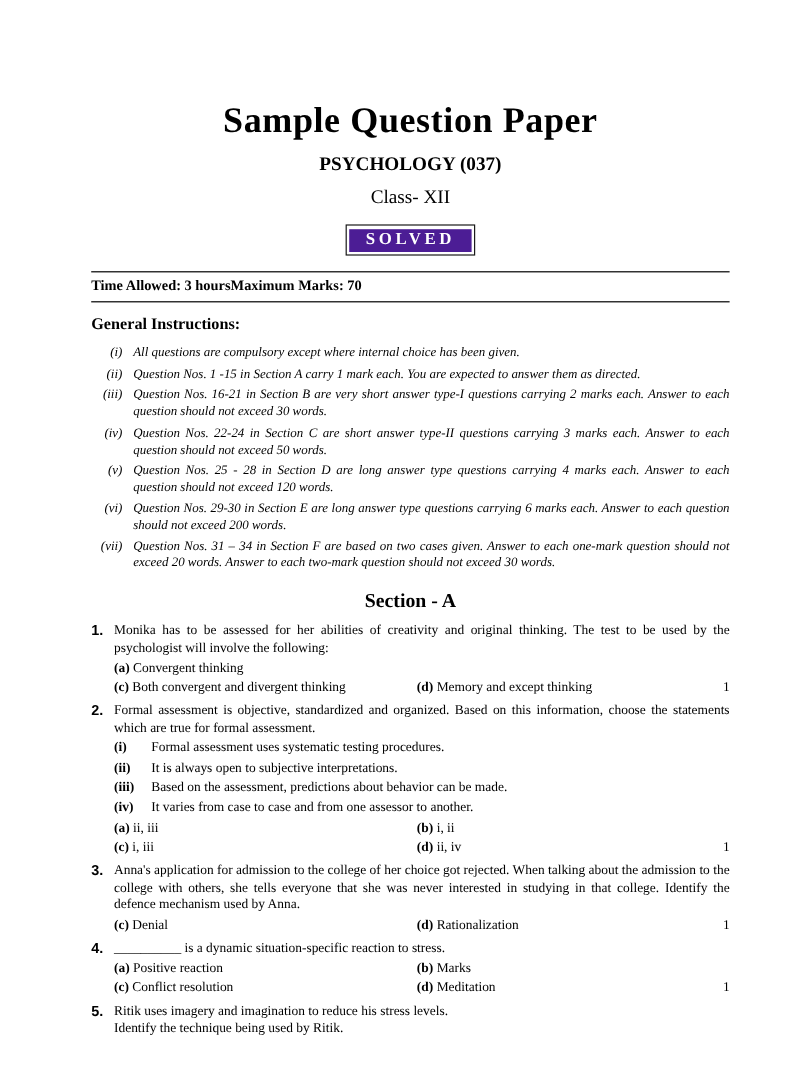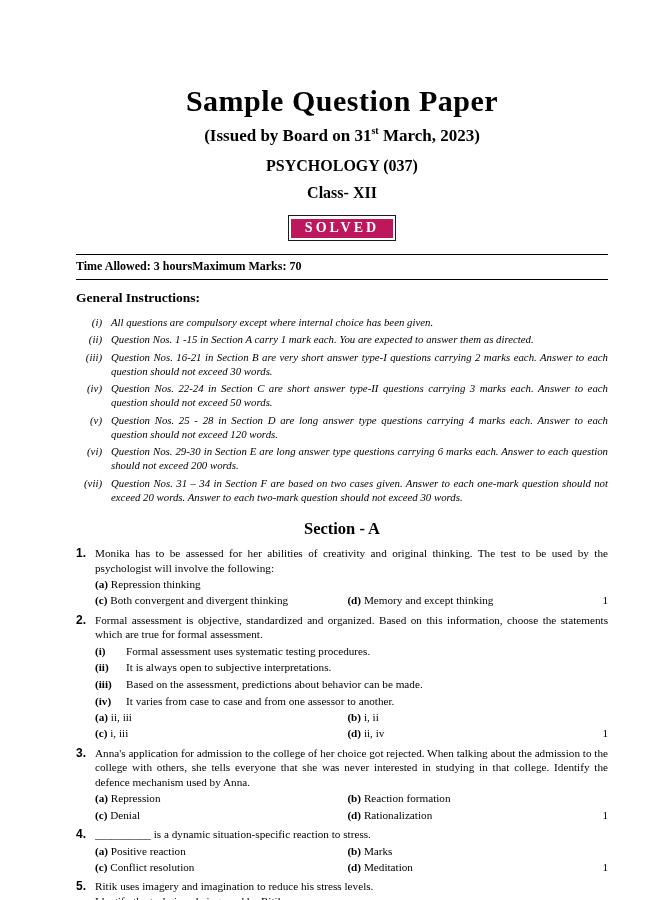--- a/index.html
+++ b/index.html
@@ -80,7 +80,6 @@
 
   <div class="header">
     <div class="title">Sample Question Paper</div>
-    <div class="issued"><span>(Issued by Board on 31</span><sup>st</sup><span> March, 2023)</span></div>
     <div class="subject">PSYCHOLOGY (037)</div>
     <div class="class-line">Class- XII</div>
     <div class="solved-wrap">

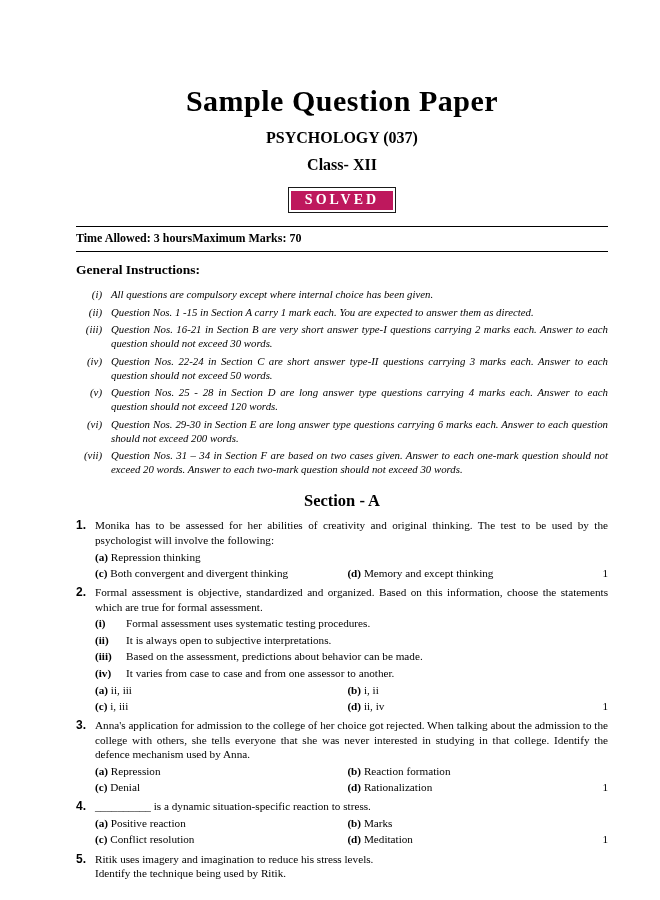--- a/index.html
+++ b/index.html
@@ -13,7 +13,7 @@
   .issued { font-size: 17px; font-weight: bold; margin-top: 7px; }
   .issued sup { font-size: 10px; }
   .subject { font-size: 16px; font-weight: bold; margin-top: 11px; }
-  .class-line { font-size: 16px; font-weight: bold; margin-top: 9px; }
+  .class-line { font-size: 16px; font-weight: normal; margin-top: 9px; }
   .solved-wrap { margin-top: 13px; }
   .solved-badge {
     display: inline-block;

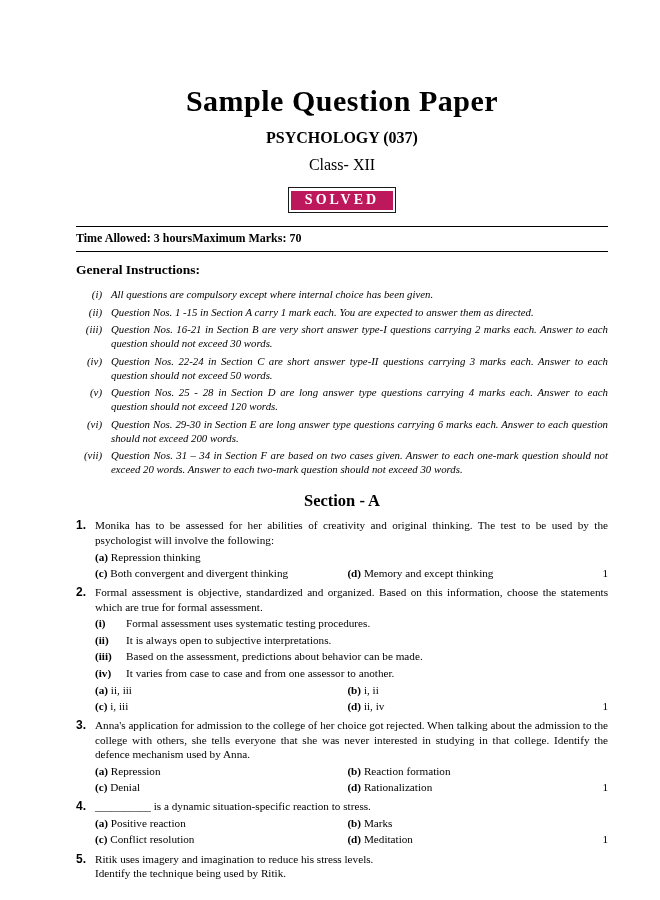--- a/index.html
+++ b/index.html
@@ -22,7 +22,7 @@
   }
   .solved-badge .inner {
     display: inline-block;
-    background: #be185d;
+    background: #4c1d95;
     color: #ffffff;
     font-weight: bold;
     font-size: 14px;

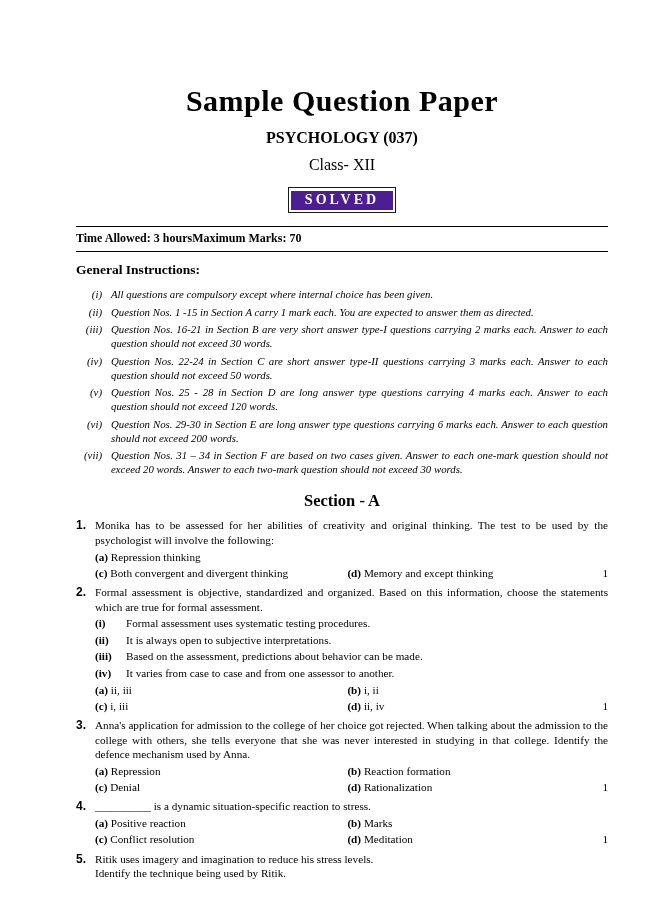--- a/index.html
+++ b/index.html
@@ -134,7 +134,7 @@
         <div class="q-text">Monika has to be assessed for her abilities of creativity and original thinking. The test to be used by the psychologist will involve the following:</div>
         <div class="opts">
           <div class="opt-row">
-            <span class="opt-l"><span class="opt-label">(a)</span> <span>Repression thinking</span></span>
+            <span class="opt-l"><span class="opt-label">(a)</span> <span>Convergent thinking</span></span>
             <span class="marks"></span>
           </div>
           <div class="opt-row">

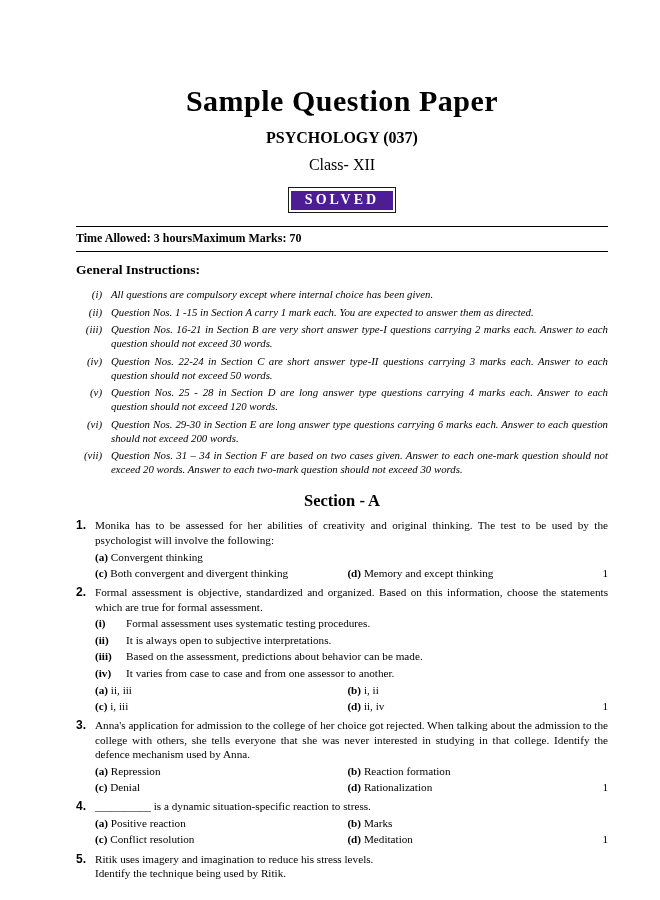--- a/index.html
+++ b/index.html
@@ -191,11 +191,6 @@
         <div class="q-text">Anna's application for admission to the college of her choice got rejected. When talking about the admission to the college with others, she tells everyone that she was never interested in studying in that college. Identify the defence mechanism used by Anna.</div>
         <div class="opts">
           <div class="opt-row">
-            <span class="opt-l"><span class="opt-label">(a)</span> <span>Repression</span></span>
-            <span class="opt-r"><span class="opt-label">(b)</span> <span>Reaction formation</span></span>
-            <span class="marks"></span>
-          </div>
-          <div class="opt-row">
             <span class="opt-l"><span class="opt-label">(c)</span> <span>Denial</span></span>
             <span class="opt-r"><span class="opt-label">(d)</span> <span>Rationalization</span></span>
             <span class="marks">1</span>

